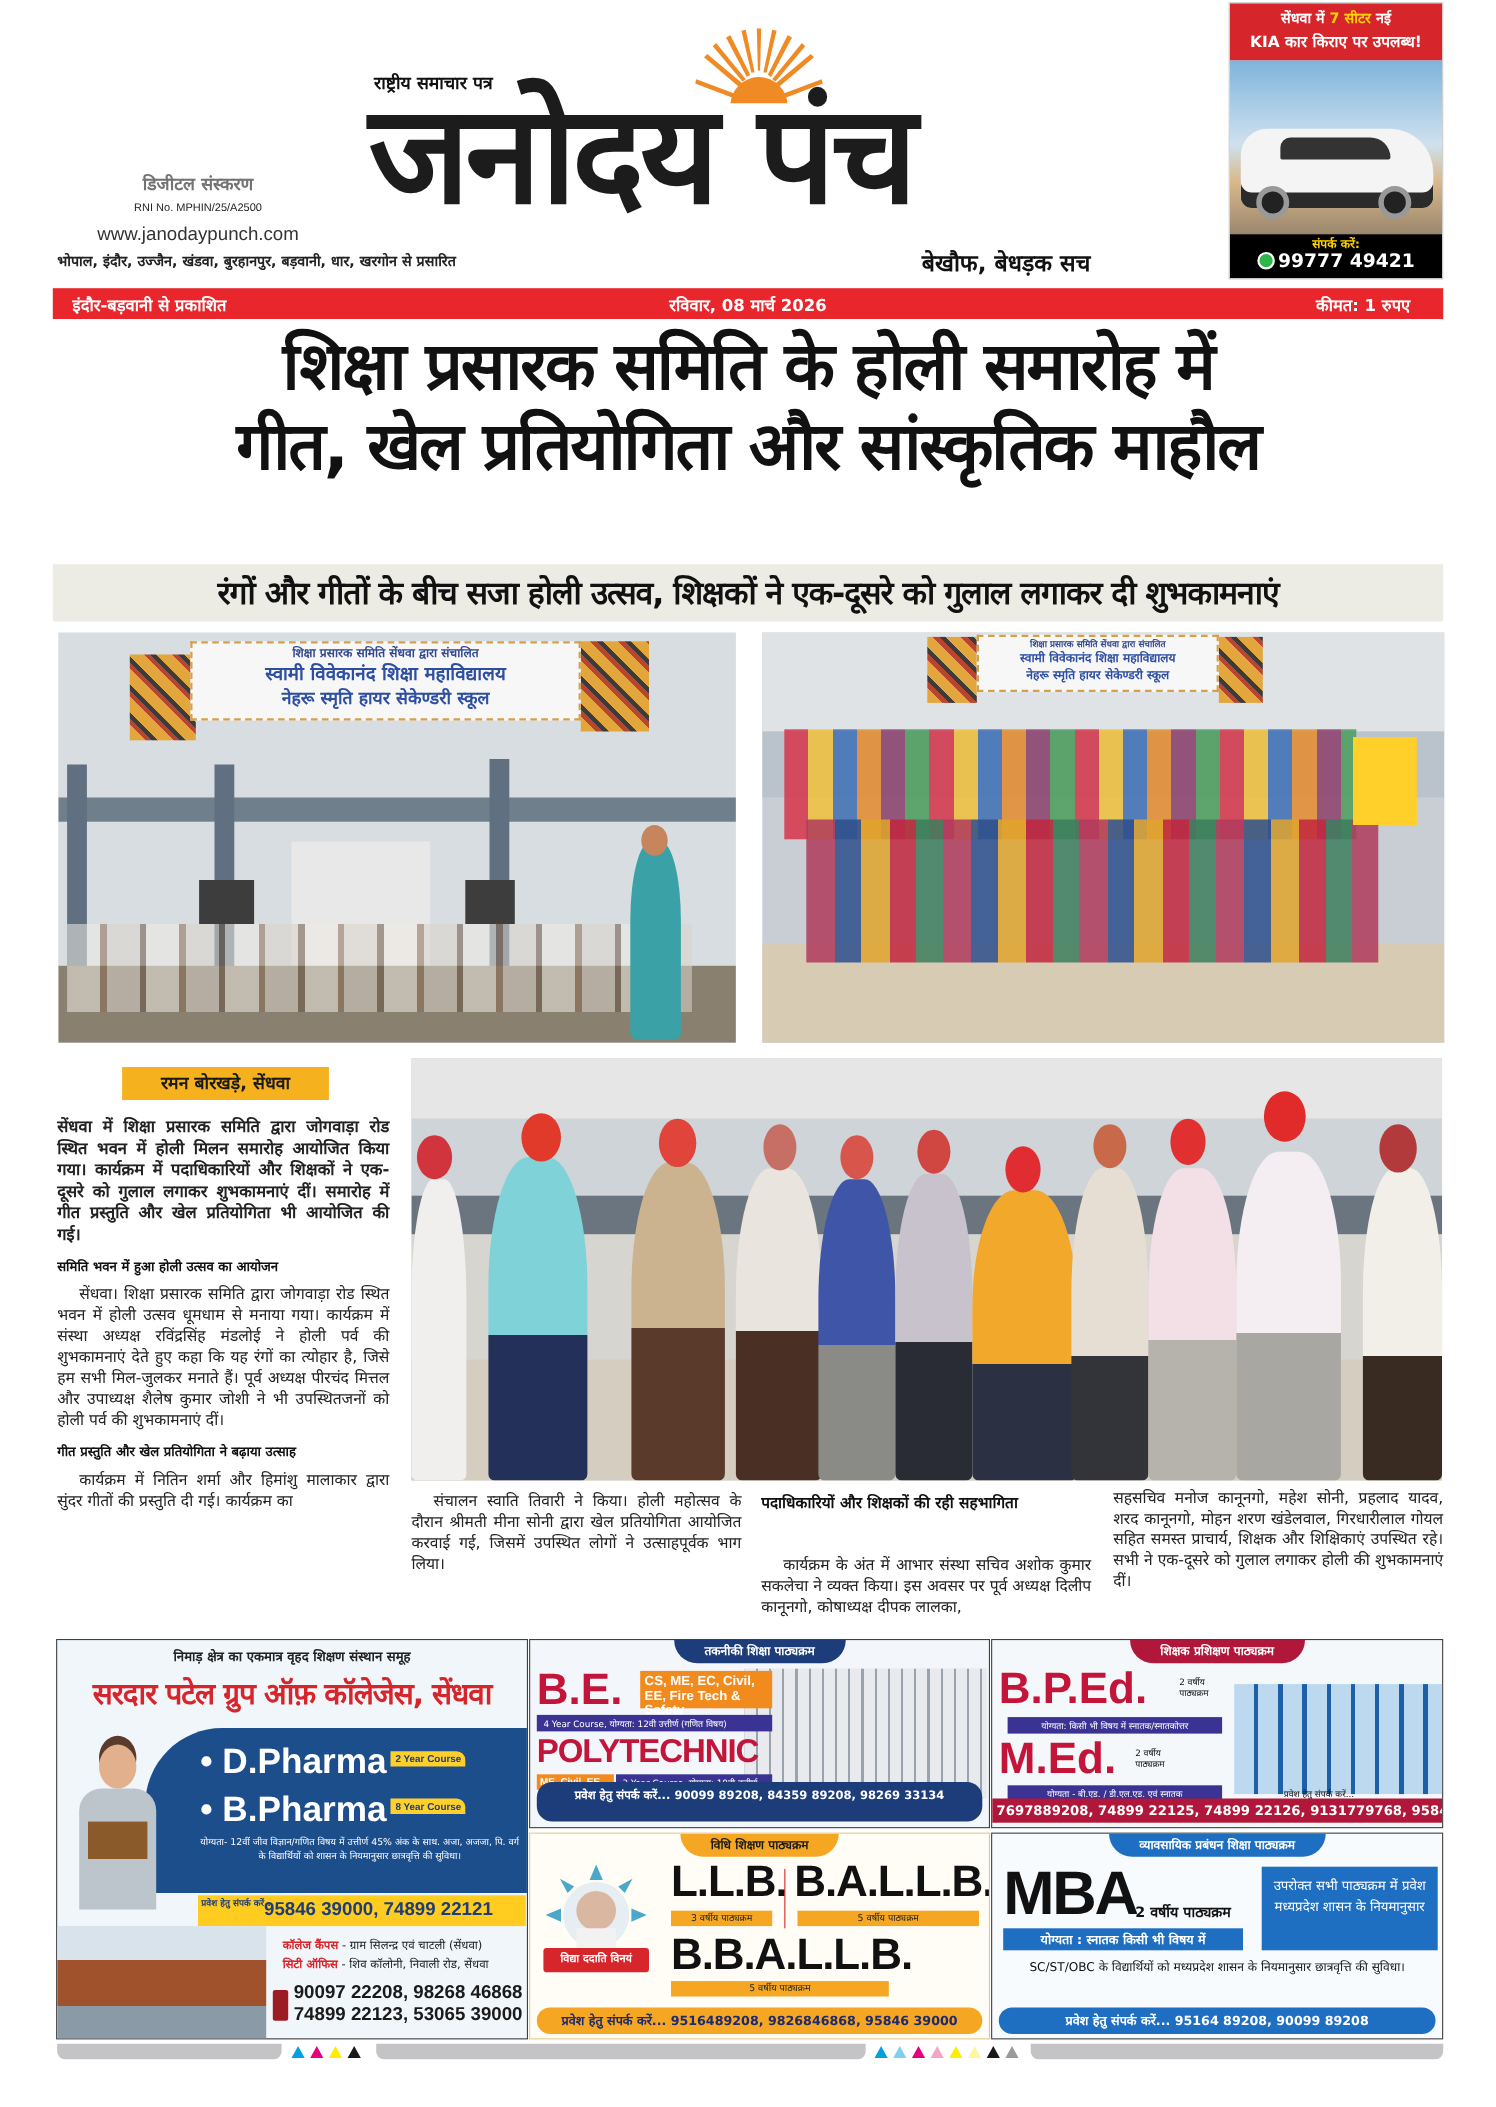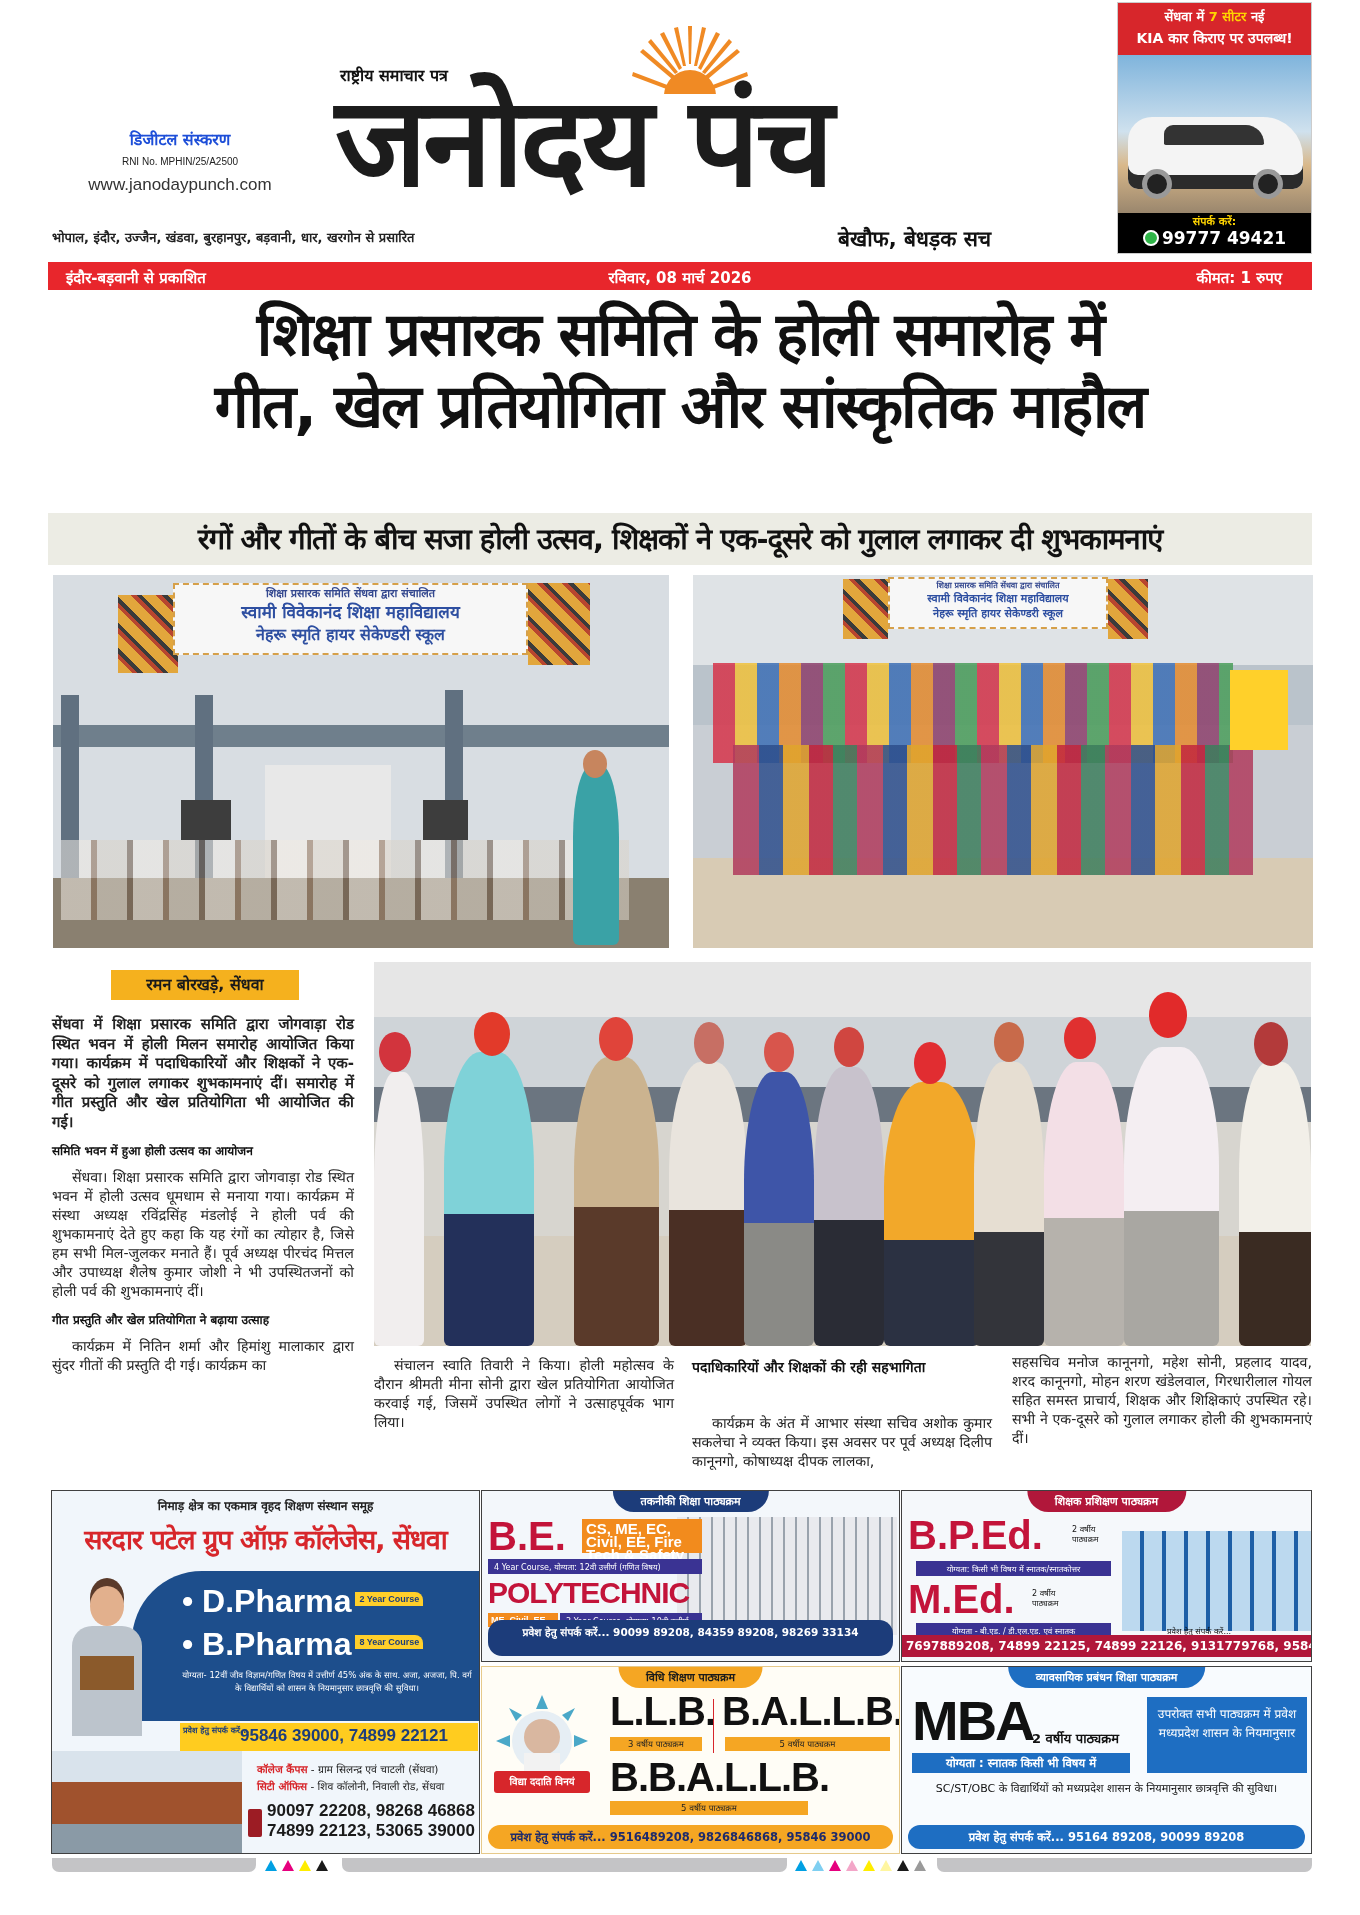--- a/index.html
+++ b/index.html
@@ -9,7 +9,7 @@
   
   .masthead { position: absolute; left: 0; top: 0; width: 1360px; height: 258px; }
   .edition { position: absolute; left: 60px; top: 128px; width: 240px; text-align: center; }
-  .edition .e1 { font-size: 16px; font-weight: bold; color: #1d4ed8; }
+  .edition .e1 { font-size: 16px; font-weight: bold; color: #737373; margin-top: 28px; }
   .edition .e2 { font-family: "Liberation Sans", sans-serif; font-size: 10px; color: #222; margin-top: 6px; }
   .edition .e3 { font-family: "Liberation Sans", sans-serif; font-size: 17px; color: #333; margin-top: 8px; }
   .broadcast { position: absolute; left: 52px; top: 228px; font-size: 13px; font-weight: bold; color: #222; }

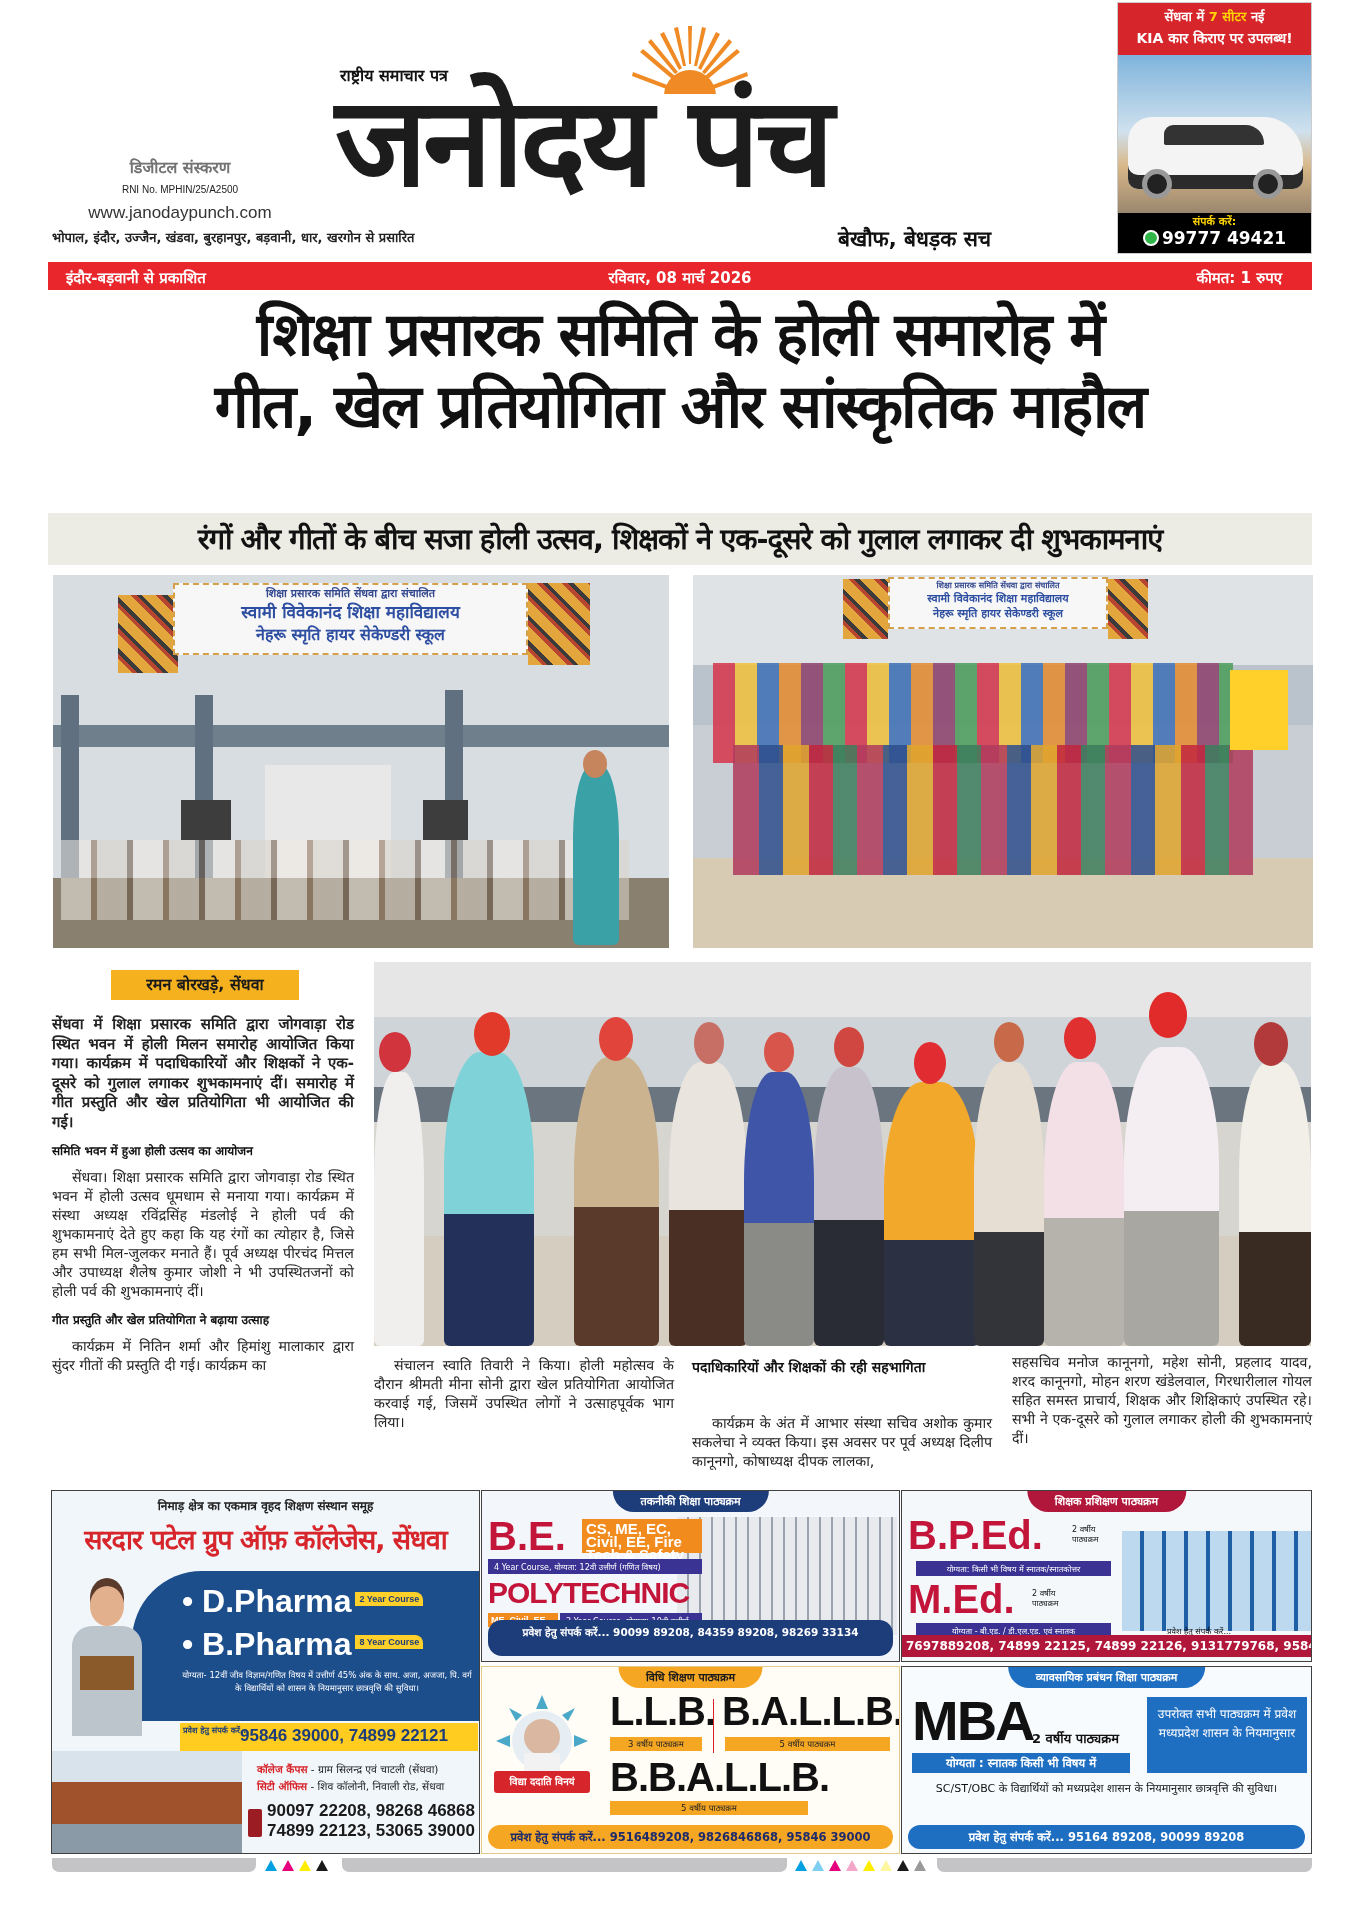--- a/index.html
+++ b/index.html
@@ -328,7 +328,7 @@
   <div class="tab-pill" style="background:#1c3c7a;">तकनीकी शिक्षा पाठ्यक्रम</div>
   <div class="bld" style="left:195px;top:26px;width:220px;height:118px;"></div>
   <div class="big-red" style="left:6px;top:24px;font-size:40px;line-height:42px;">B.E.</div>
-  <div class="orange-box" style="left:100px;top:28px;width:120px;height:34px;font-size:15px;padding:3px 4px;line-height:13px;">CS, ME, EC, Civil, EE, Fire Tech &amp; Safety</div>
+  <div class="orange-box" style="left:100px;top:28px;width:120px;height:34px;font-size:12px;padding:3px 4px;line-height:13px;">CS, ME, EC, Civil, EE, Fire Tech &amp; Safety</div>
   <div class="purple-box" style="left:6px;top:68px;width:214px;">4 Year Course, योग्यता: 12वी उत्तीर्ण (गणित विषय)</div>
   <div class="big-red" style="left:6px;top:84px;font-size:30px;line-height:36px;letter-spacing:-1px;">POLYTECHNIC</div>
   <div class="orange-box" style="left:6px;top:122px;width:70px;height:14px;font-size:9px;line-height:14px;padding-left:3px;">ME, Civil, EE</div>

